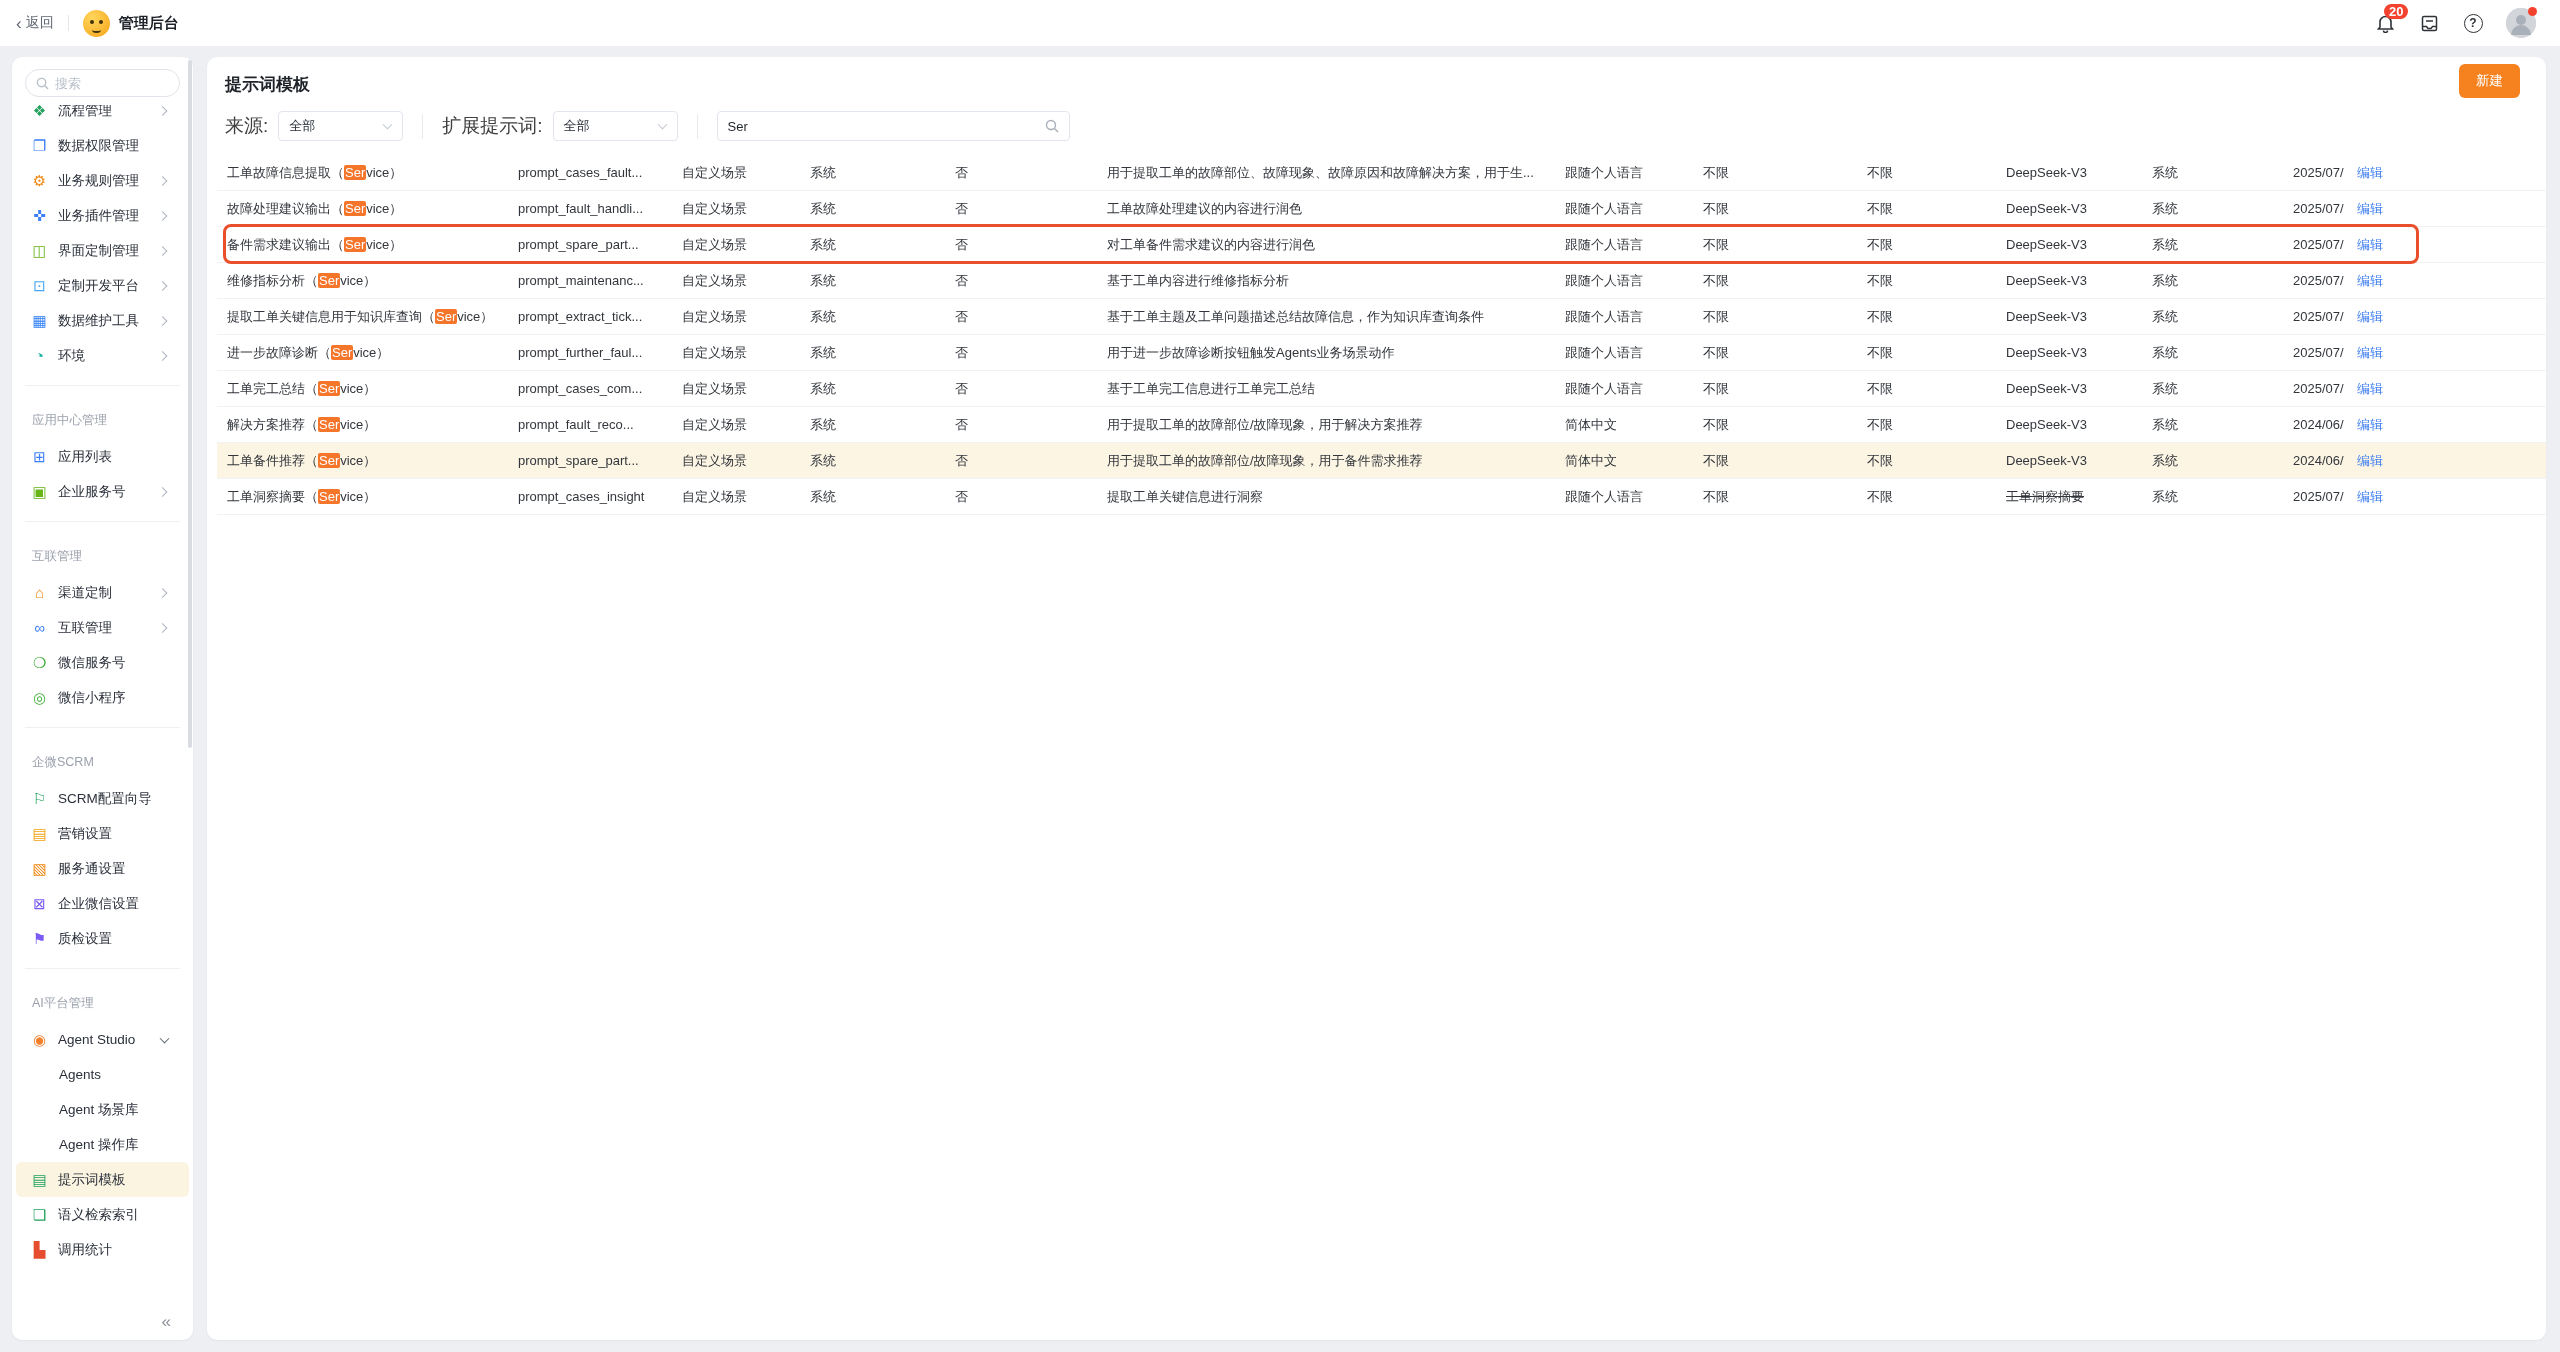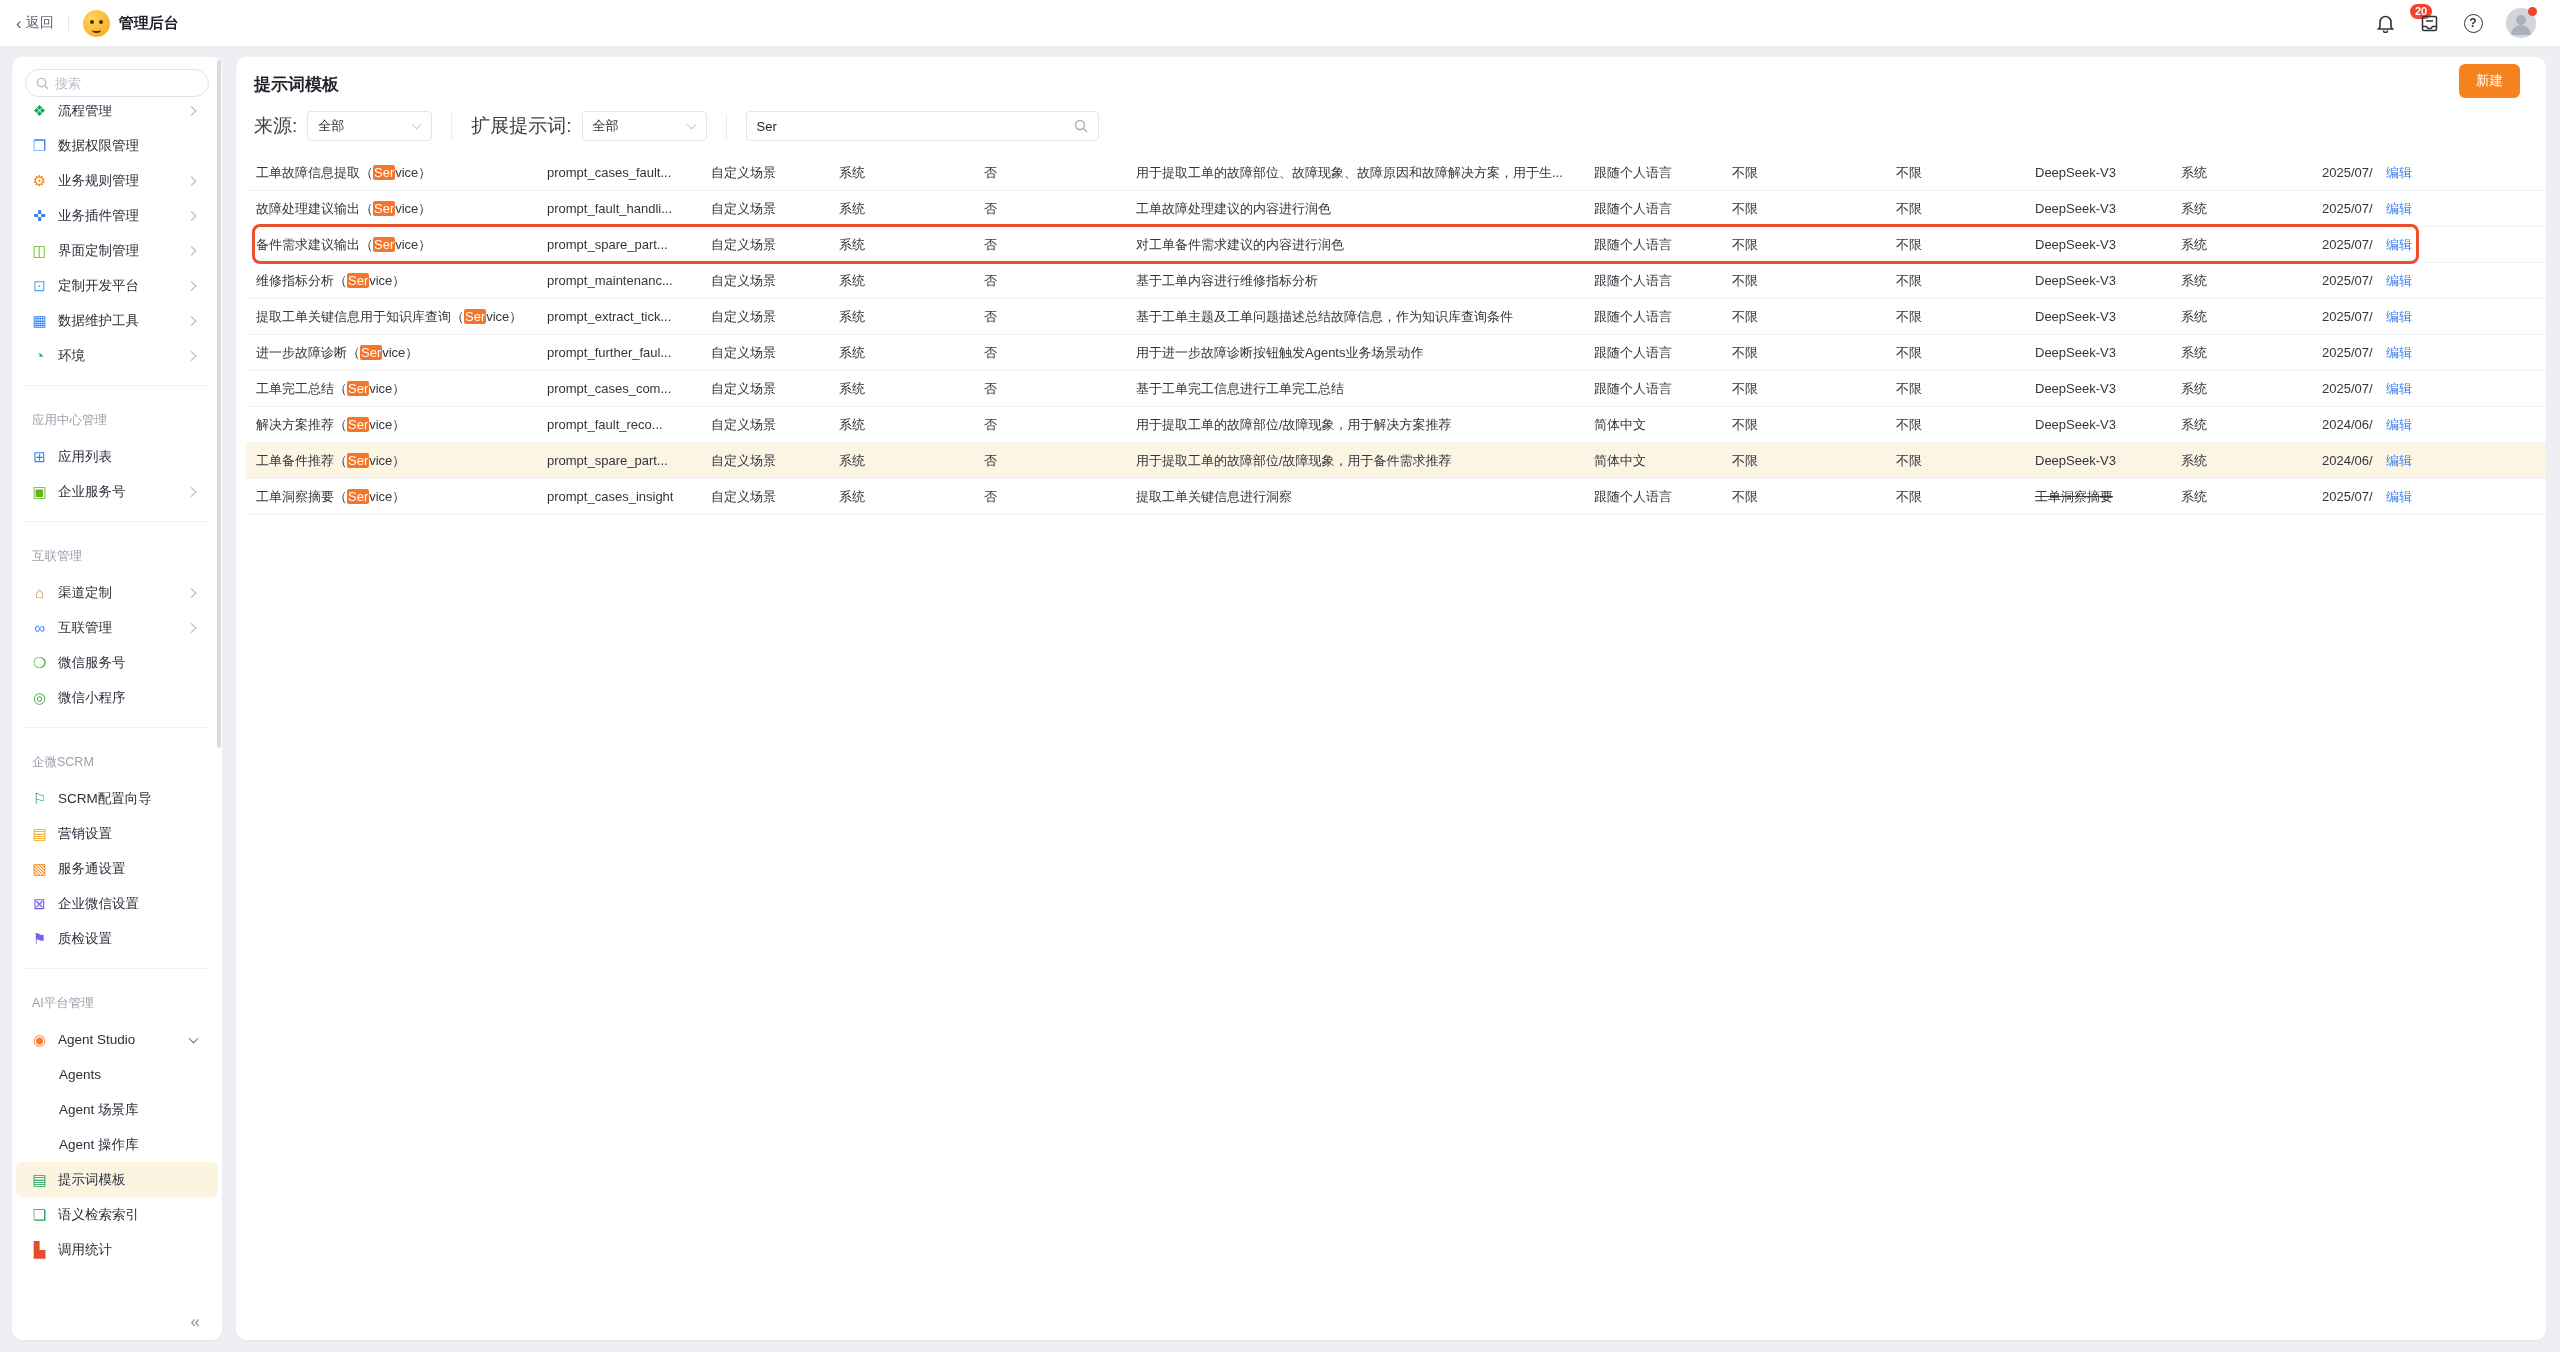--- a/index.html
+++ b/index.html
@@ -19,8 +19,8 @@
   .apptitle { font-size:15px; font-weight:700; color:#1f2329; }
   .tb-right { margin-left:auto; display:flex; align-items:center; gap:22px; }
   .tb-ic { position:relative; width:22px; height:22px; display:flex; align-items:center; justify-content:center; cursor:pointer; color:#2f3338; }
-  .badge { position:absolute; top:-8px; left:10px; background:#f3422e; color:#fff; font-size:11px; font-weight:700;
-           border-radius:9px; padding:1px 5px; line-height:13px;margin-left:26px; }
+  .badge { position:absolute; top:-8px; left:10px; background:#f3422e; color:#fff; font-size:13px; font-weight:700;
+           border-radius:9px; padding:1px 5px; line-height:13px; }
   .help-circ { width:19px; height:19px; border:1.6px solid #2f3338; border-radius:50%; display:flex; align-items:center; justify-content:center; font-size:12px; font-weight:700; }
   .avatar { width:30px; height:30px; border-radius:50%; background:#d2d5da; position:relative; overflow:visible; cursor:pointer; }
   .avatar svg { position:absolute; left:0; top:0; }

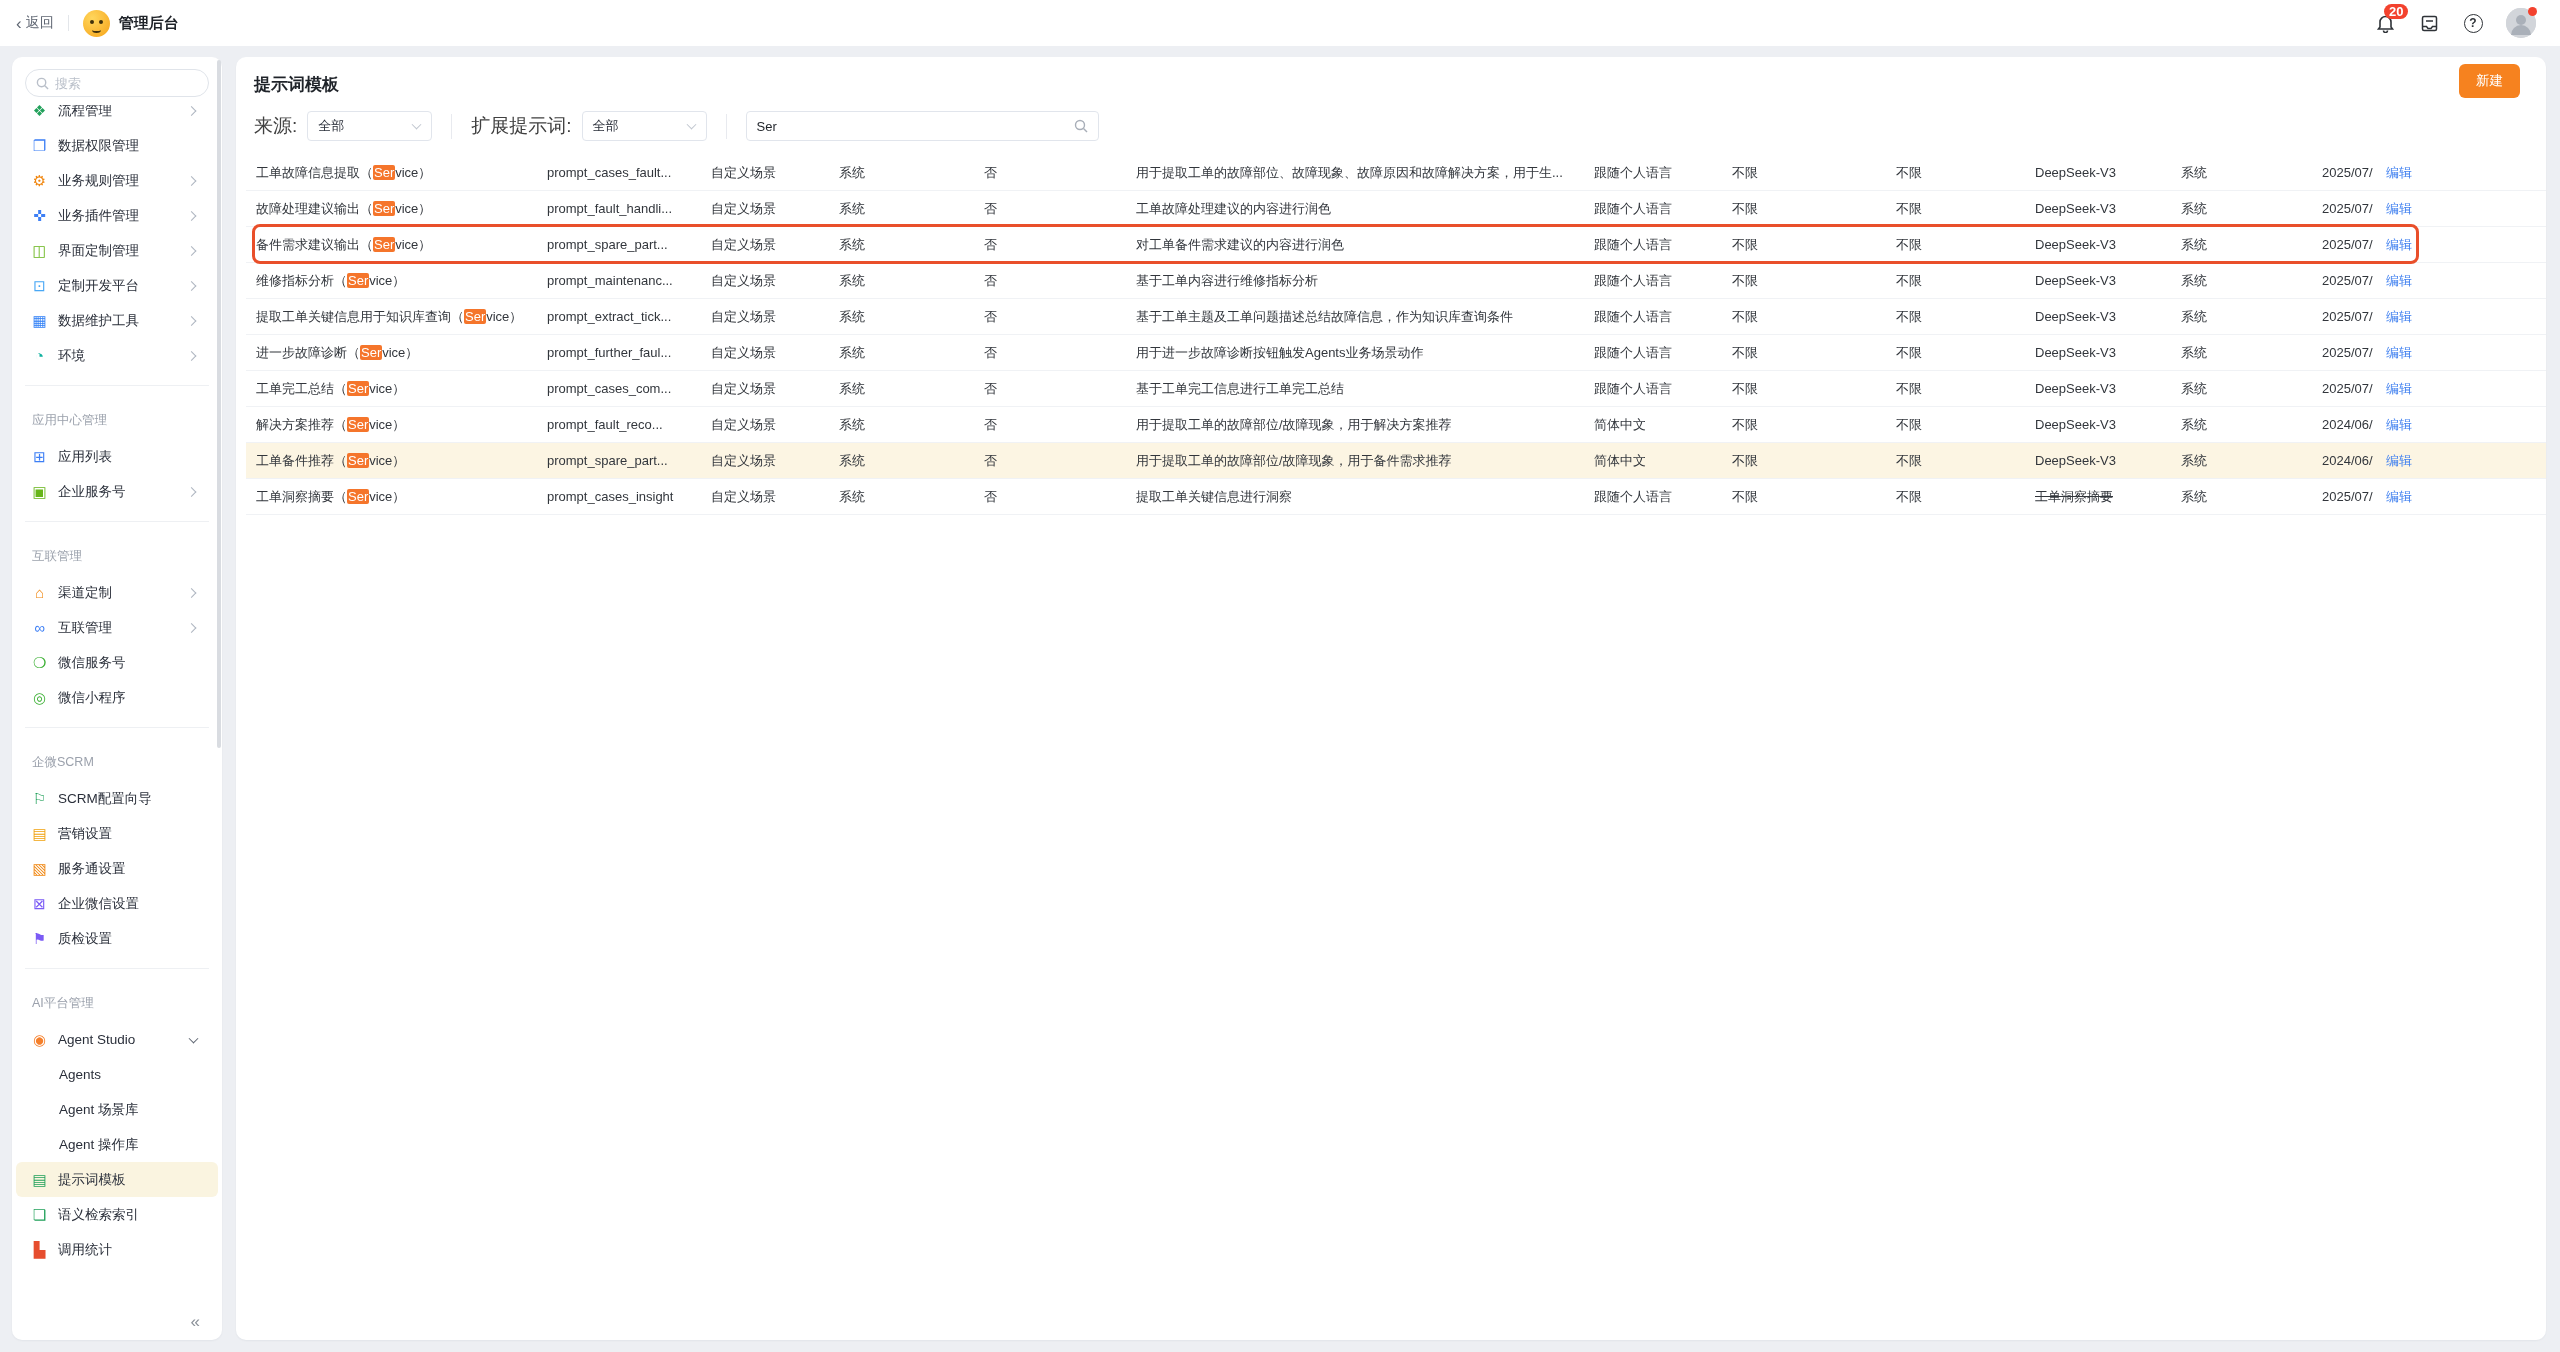--- a/index.html
+++ b/index.html
@@ -29,7 +29,7 @@
   .wrap { display:flex; padding:11px 14px 12px 12px; gap:14px; height:1306px; }
   .card { background:#fff; border-radius:10px; box-shadow:0 1px 2px rgba(20,30,50,.05); }
   
-  .sidebar { width:210px; position:relative; padding:12px 0 34px 0; display:flex; flex-direction:column; }
+  .sidebar { width:181px; position:relative; padding:12px 0 34px 0; display:flex; flex-direction:column; }
   .sb-search { margin:0 13px 8px 13px; height:28px; border:1px solid #e0e4ea; border-radius:15px; display:flex; align-items:center; padding:0 10px; gap:6px; background:#fff; }
   .sb-search svg { flex:none; }
   .sb-search input { border:none; outline:none; width:100%; font-size:13px; color:#2a2f3a; background:transparent; font-family:inherit; }

